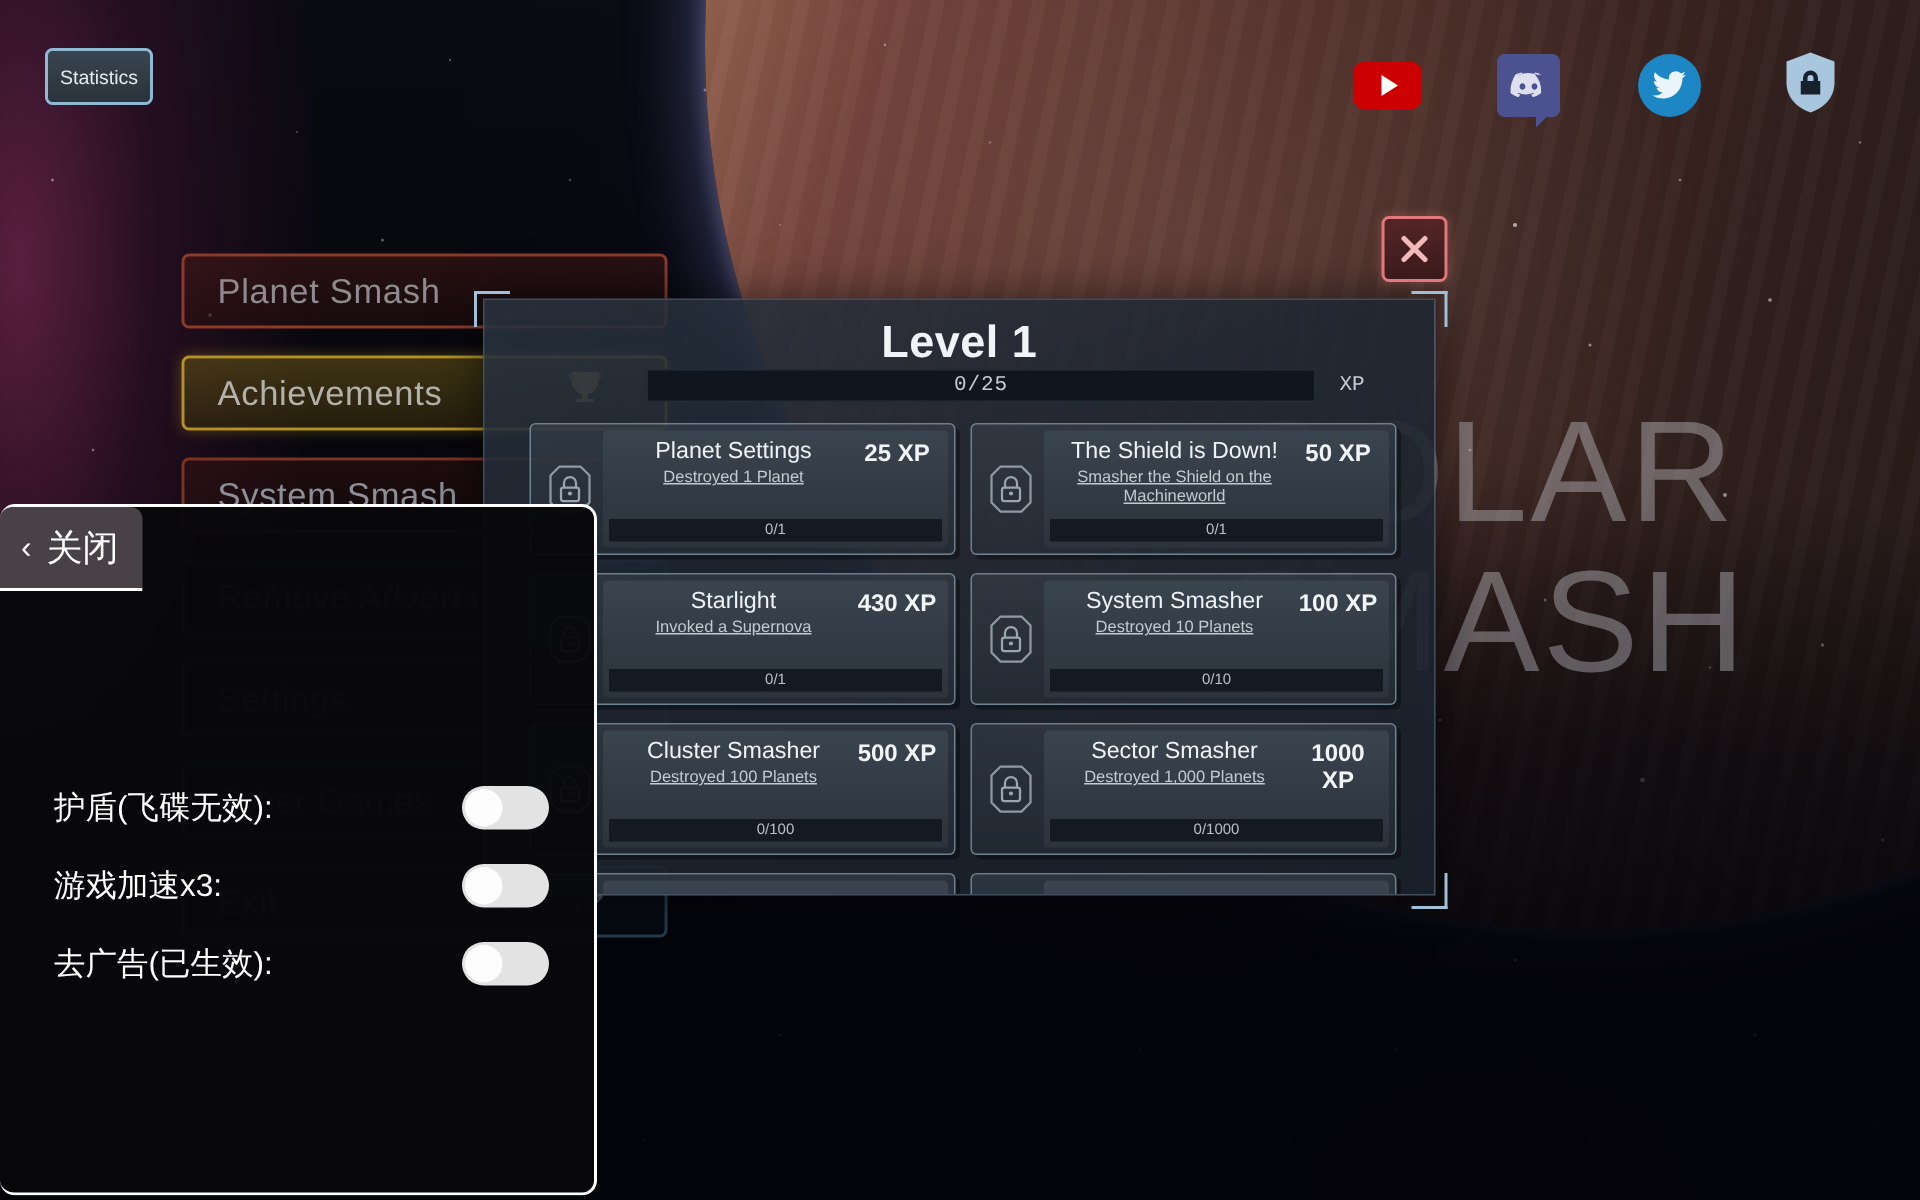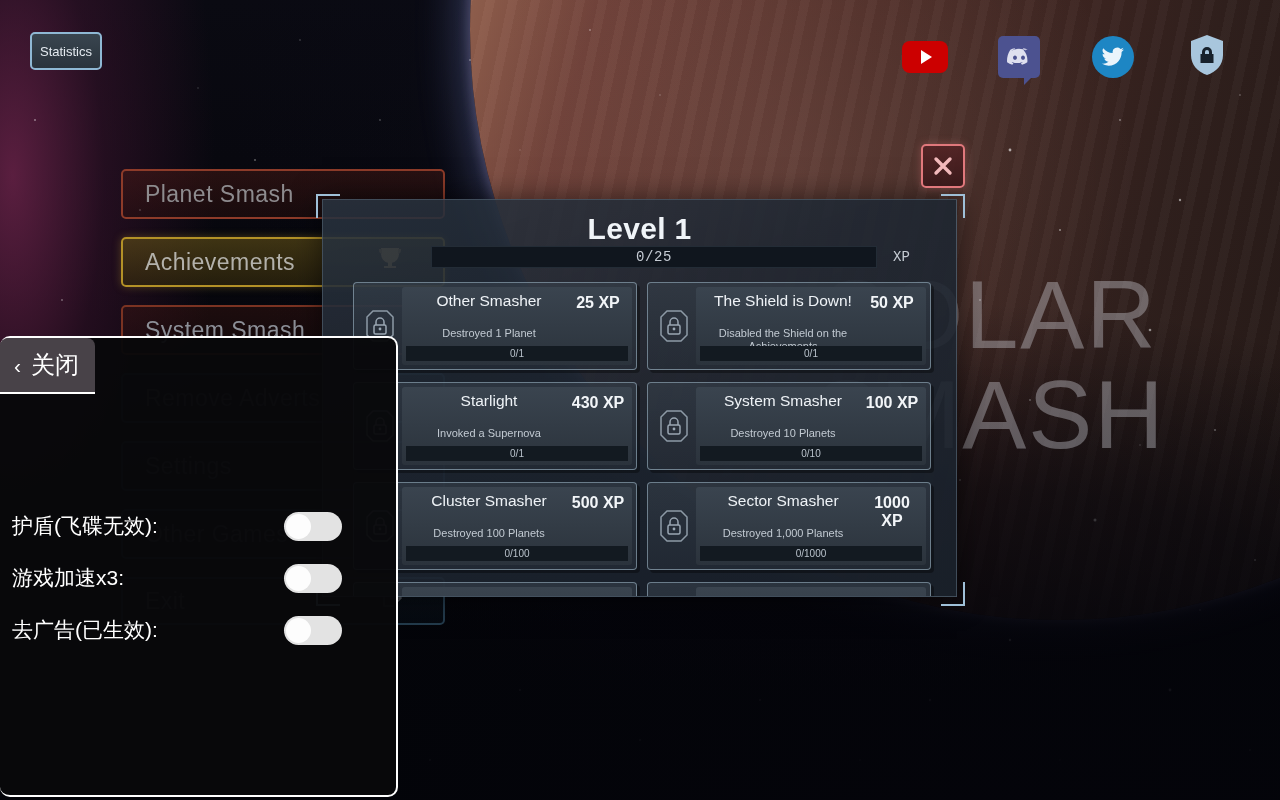--- a/index.html
+++ b/index.html
@@ -318,7 +318,7 @@
         <div class="ach-body">
           <div class="ach-row">
             <div class="ach-texts">
-              <div class="ach-name">Other Smasher</div>
+              <div class="ach-name">Planet Settings</div>
               <div class="ach-desc">Destroyed 1 Planet</div>
             </div>
             <div class="ach-xp">25 XP</div>

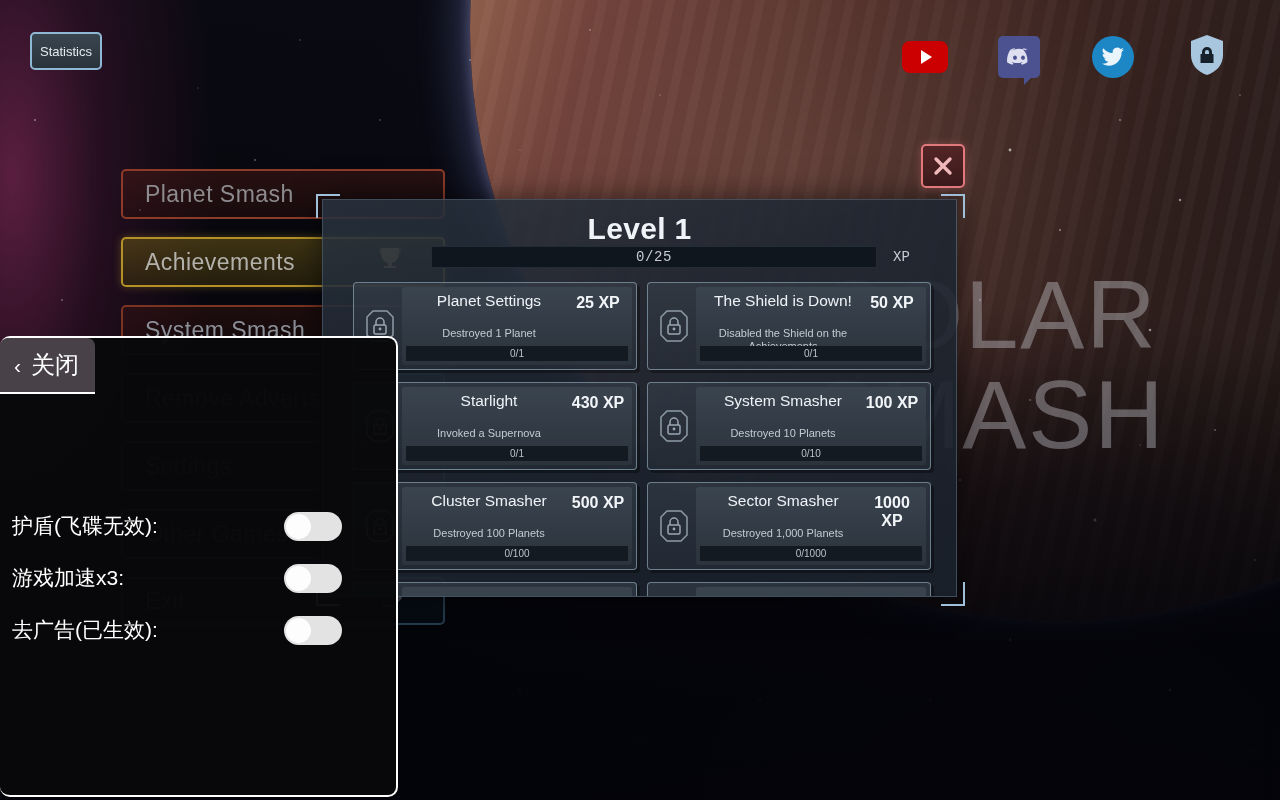--- a/index.html
+++ b/index.html
@@ -131,7 +131,7 @@
   .ach-row { display:flex; align-items:flex-start; }
   .ach-texts { flex:1; text-align:center; }
   .ach-name { font-size:15.5px; color:#eef2f6; line-height:1.12; }
-  .ach-desc { font-size:11px; color:#c2cad2; margin-top:18px; line-height:1.18; }
+  .ach-desc { font-size:11px; color:#c2cad2; margin-top:3px; line-height:1.18;text-decoration:underline; }
   .ach-xp { width:56px; text-align:center; font-size:16px; color:#f2f5f8; font-weight:bold; line-height:1.15; padding-top:2px; }
   .ach-prog { position:absolute; left:4px; right:4px; bottom:4px; height:15px; background:#131a21;
               display:flex; align-items:center; justify-content:center; }

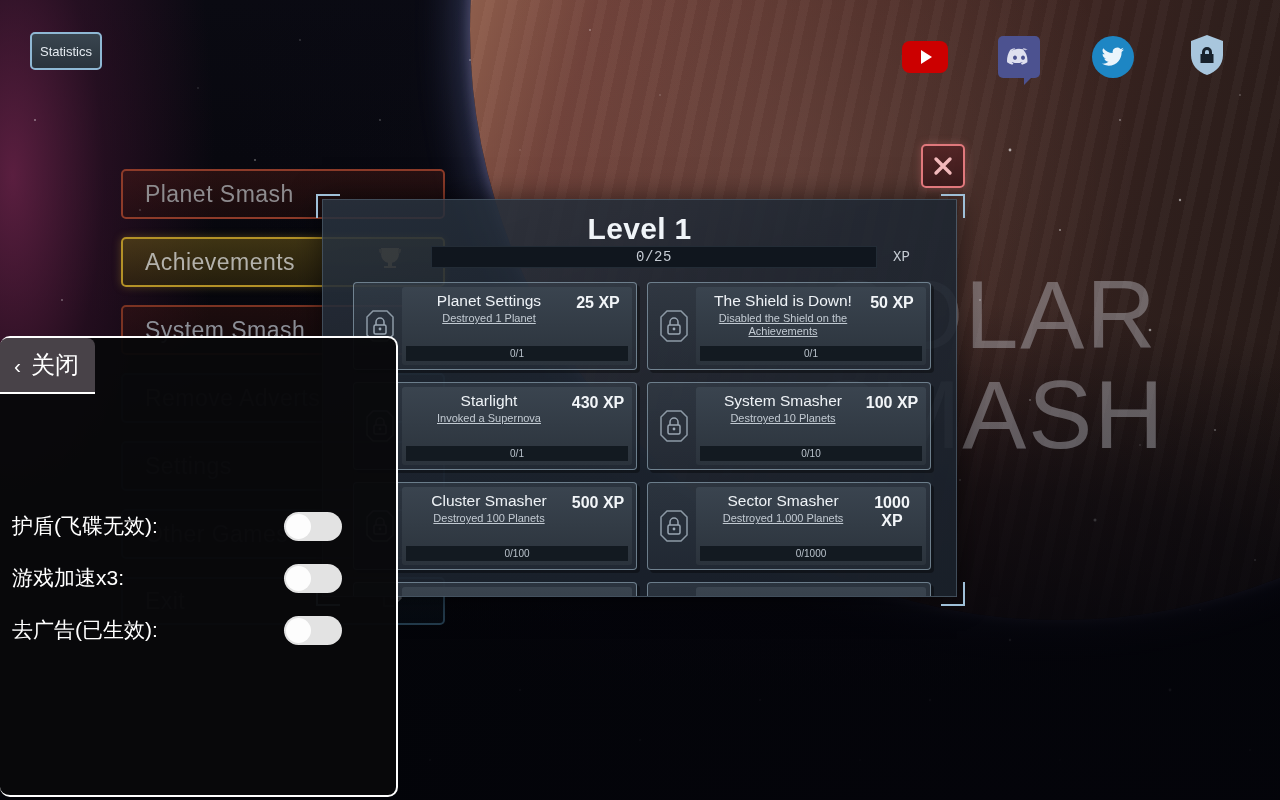--- a/index.html
+++ b/index.html
@@ -342,7 +342,7 @@
           <div class="ach-row">
             <div class="ach-texts">
               <div class="ach-name">The Shield is Down!</div>
-              <div class="ach-desc">Disabled the Shield on the Achievements</div>
+              <div class="ach-desc">Smasher the Shield on the Machineworld</div>
             </div>
             <div class="ach-xp">50 XP</div>
           </div>

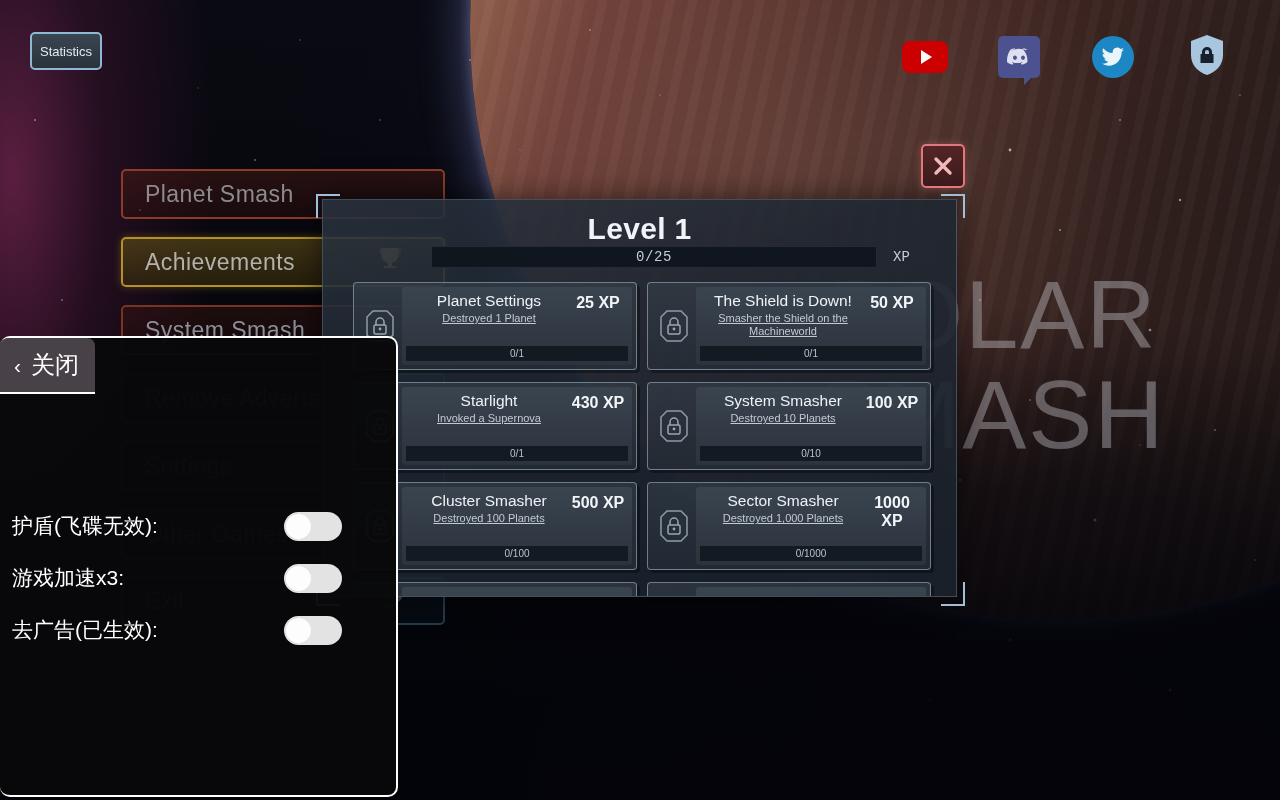--- a/index.html
+++ b/index.html
@@ -163,7 +163,7 @@
   .mp-head .chev { color:#fff; font-size:21px; line-height:1; }
   .mp-head .lbl { color:#fff; font-size:24px; }
   .mp-rows { padding:118px 0 0 0; }
-  .mp-row { display:flex; align-items:flex-start; height:52px; padding-left:12px; }
+  .mp-row { display:flex; align-items:center; height:52px; padding-left:36px; }
   .mp-label { color:#ffffff; font-size:21px; width:272px; }
   .toggle { width:58px; height:29px; border-radius:15px; background:#e3e3e3; position:relative; cursor:pointer; }
   .toggle .knob { position:absolute; left:2px; top:2px; width:25px; height:25px; border-radius:50%; background:#fdfdfd; }

